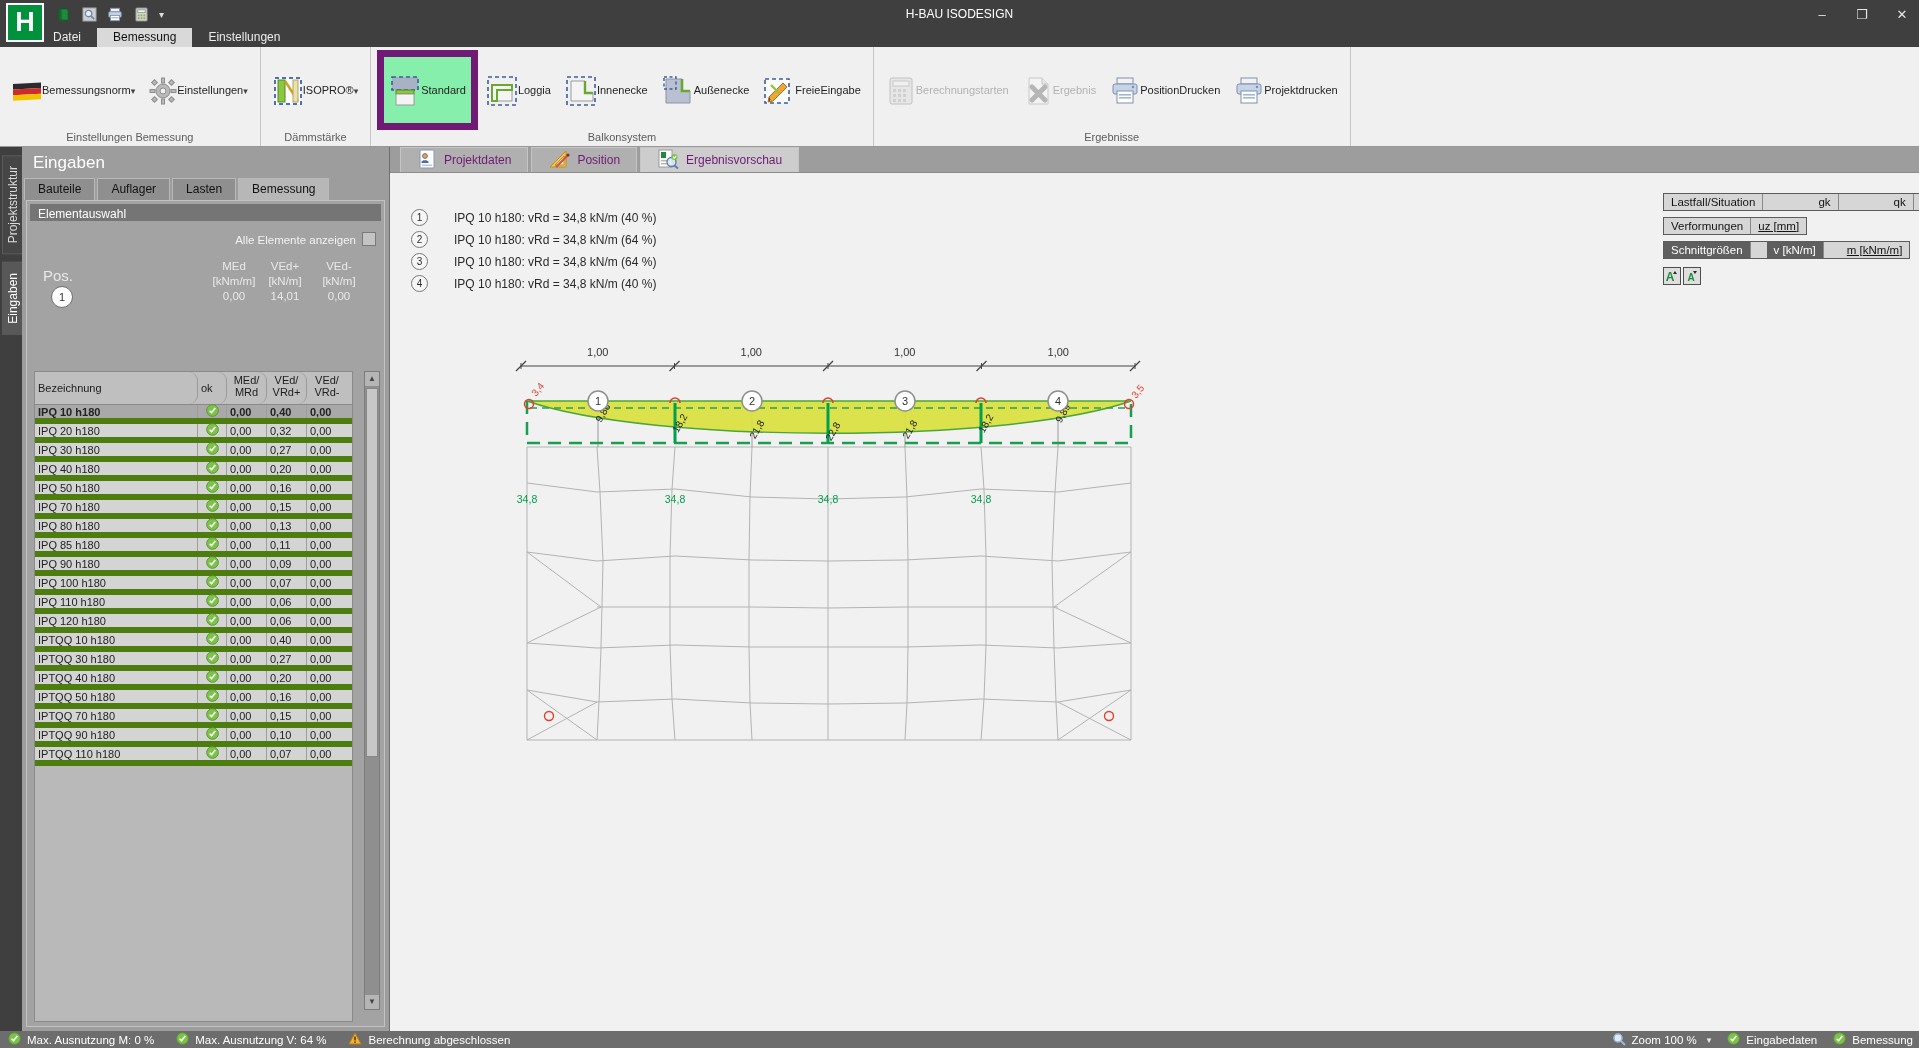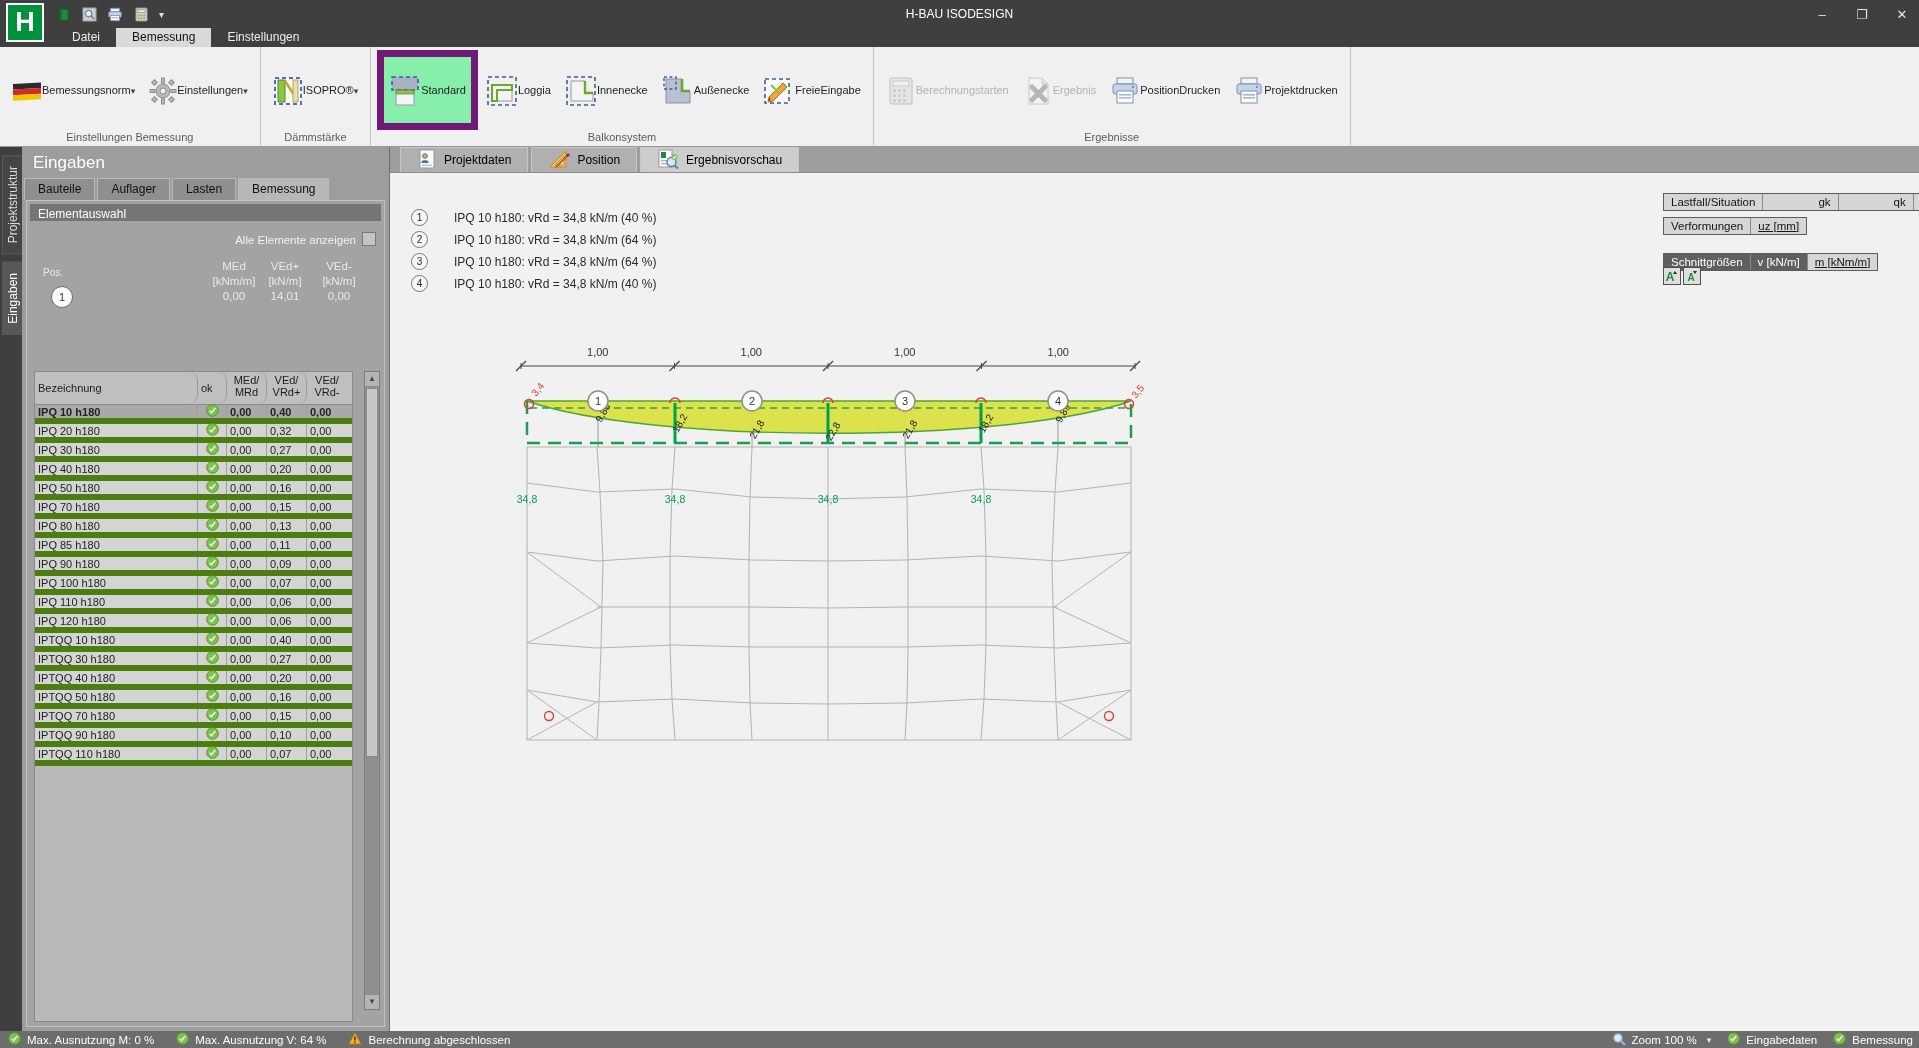--- a/index.html
+++ b/index.html
@@ -18,7 +18,7 @@
   .winbtn { color:#e6e6e6; font-size:13px; width:14px; text-align:center; }
 
   
-  .menubar { position:absolute; top:28px; left:0; right:0; height:19px; background:#3f3f3f; display:flex; padding-left:56px; }
+  .menubar { position:absolute; top:28px; left:0; right:0; height:19px; background:#3f3f3f; display:flex; padding-left:37px; }
   .menu-tab { color:#ececec; font-size:12px; padding:2px 16px 3px; }
   .menu-tab.active { background:#d9d9d9; color:#111; }
 

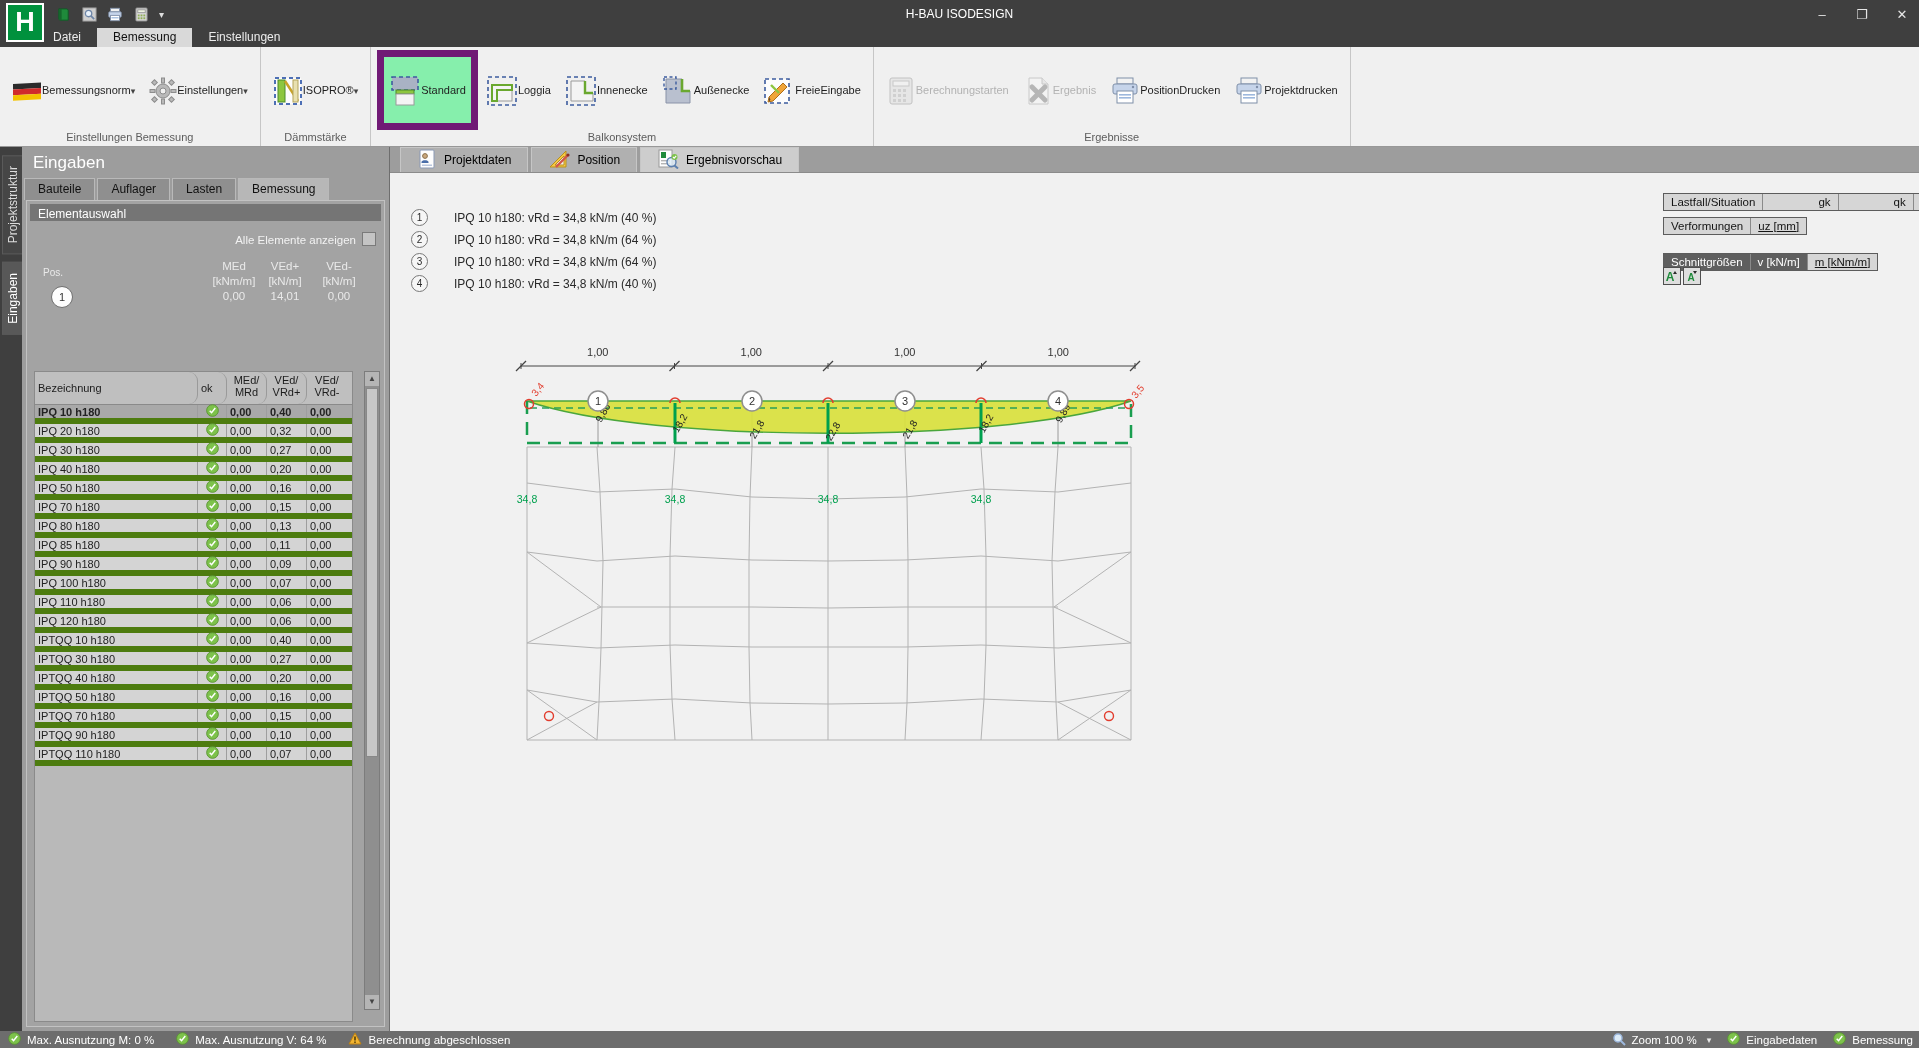--- a/index.html
+++ b/index.html
@@ -71,7 +71,7 @@
   
   .main { position:absolute; left:390px; top:147px; right:0; bottom:17px; background:#9d9d9d; }
   .doctabs { position:absolute; left:0; right:0; top:0; height:26px; display:flex; padding-left:10px; border-bottom:1px solid #8b8b8b; }
-  .doctab { display:flex; align-items:center; gap:7px; padding:0 16px; margin-right:3px; font-size:12px; color:#000000; background:#b0b0b0; border:1px solid #c6c6c6; border-bottom:none; }
+  .doctab { display:flex; align-items:center; gap:7px; padding:0 16px; margin-right:3px; font-size:12px; color:#701a75; background:#b0b0b0; border:1px solid #c6c6c6; border-bottom:none; }
   .doctab.active { background:#cdcdcd; }
   .canvas { position:absolute; left:0; right:0; top:26px; bottom:0; background:#f1f1f1; }
   .result-item { position:absolute; display:flex; align-items:center; gap:26px; font-size:12px; color:#2a2a2a; }

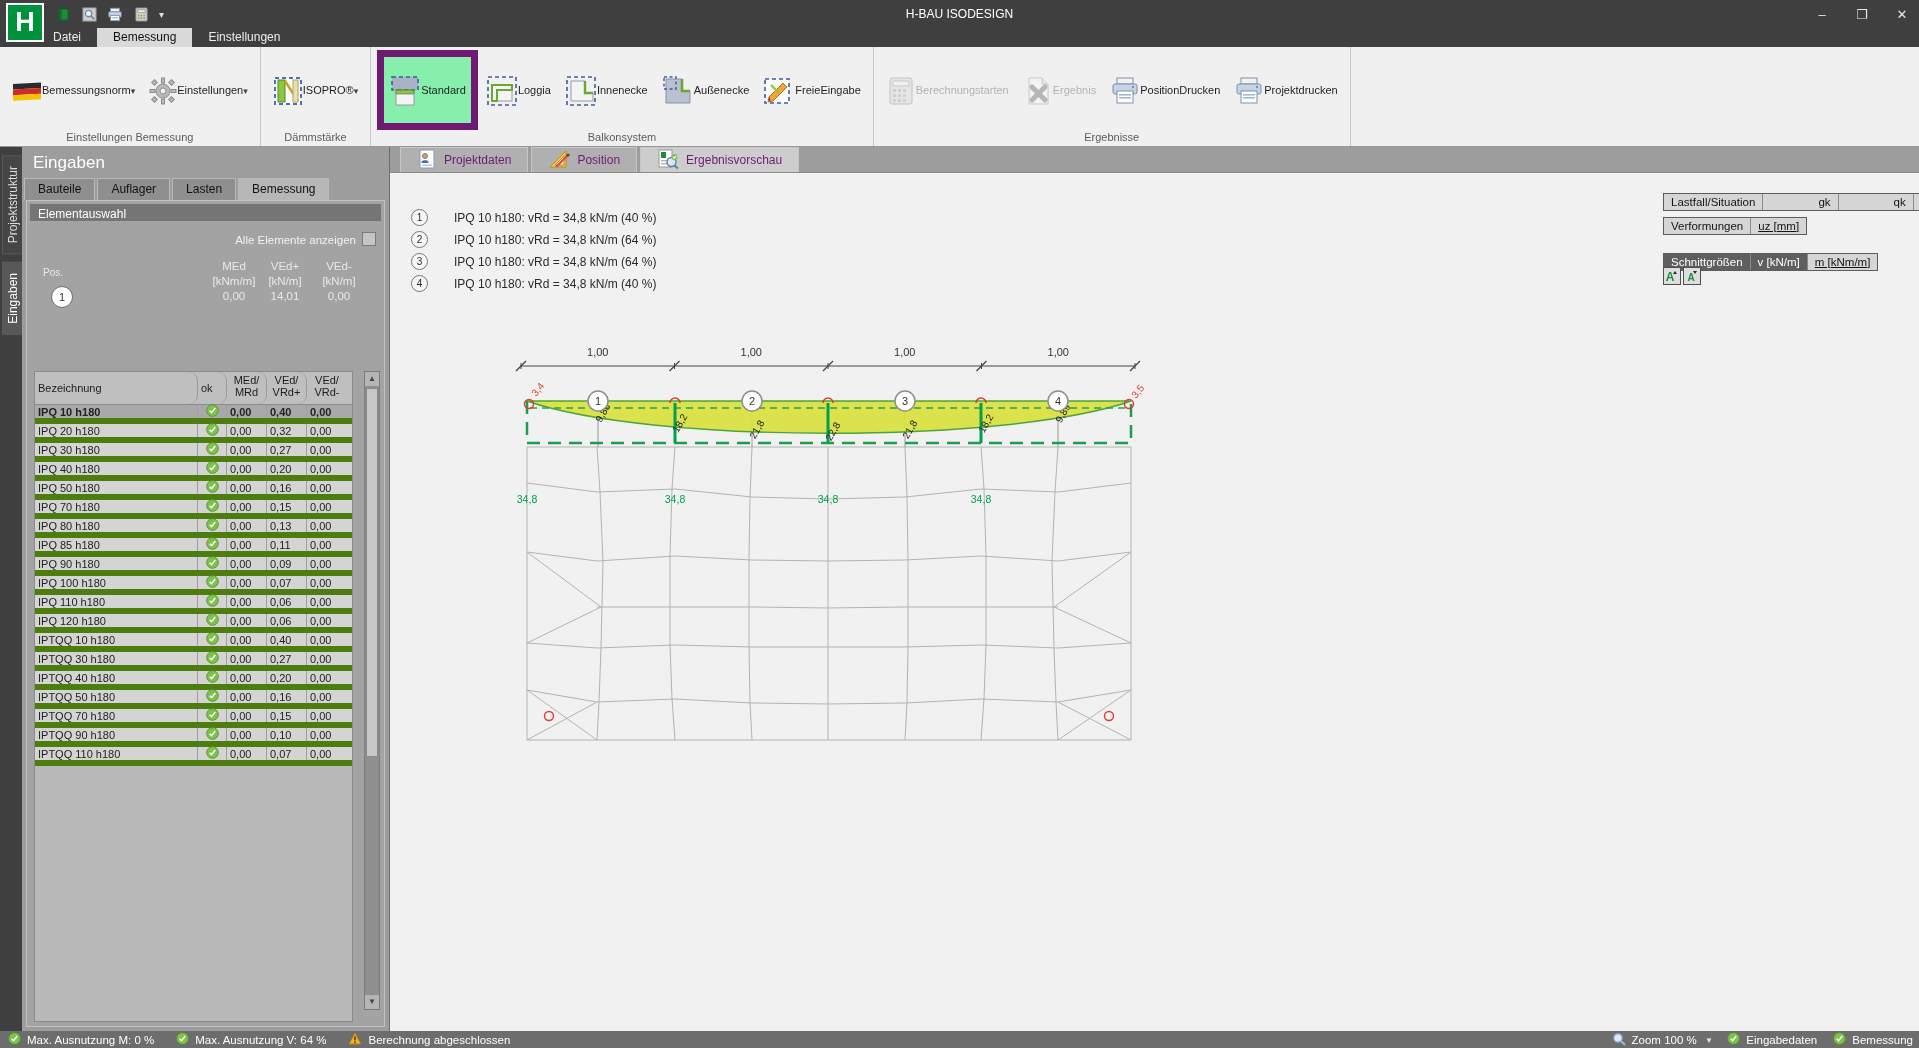--- a/index.html
+++ b/index.html
@@ -773,7 +773,7 @@
           <div class="vseg">Verformungen</div>
           <div class="vseg">uz [mm]</div>
         </div>
-        <div class="vrow" style="left: 1273px; top: 80px;">
+        <div class="vrow" style="left: 1273px; top: 68px; gap: 16px;">
           <div class="vseg dark">Schnittgrößen</div>
           <div class="vseg dark">v [kN/m]</div>
           <div class="vseg">m [kNm/m]</div>

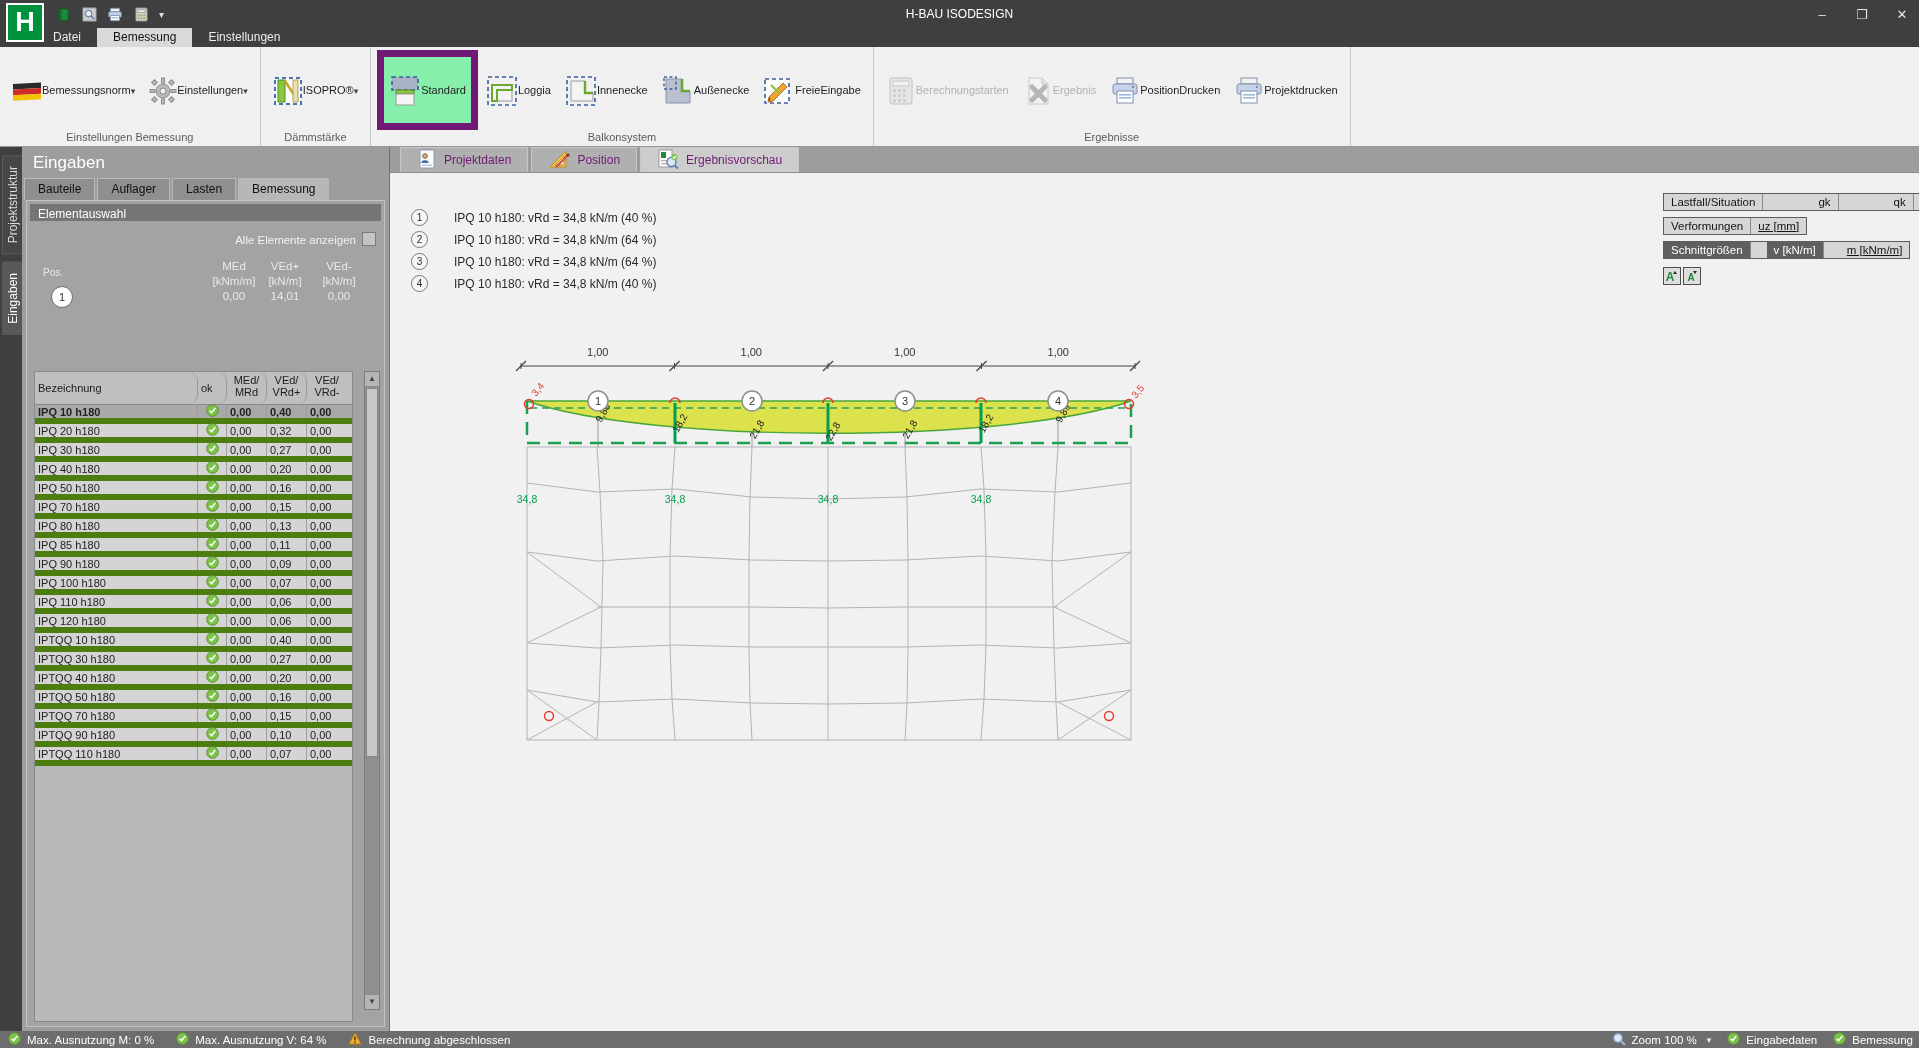--- a/index.html
+++ b/index.html
@@ -50,7 +50,7 @@
   .sect-bar { position:absolute; left:3px; right:3px; top:3px; height:17px; background:#757575; color:#fff; font-size:12px; padding:3px 0 0 8px; }
   .showall-label { position:absolute; right:28px; top:33px; font-size:11.5px; color:#f2f2f2; }
   .showall-box { position:absolute; right:8px; top:31px; width:14px; height:14px; background:#c4c4c4; border:1px solid #7a7a7a; }
-  .pos-label { position:absolute; left:16px; top:66px; color:#e9e9e9; font-size:10px; }
+  .pos-label { position:absolute; left:16px; top:66px; color:#e9e9e9; font-size:15px; }
   .pos-circle { position:absolute; left:24px; top:85px; width:22px; height:22px; border-radius:50%; background:#fdfdfd; border:1px solid #6f6f6f; color:#333; font-size:11px; display:flex; align-items:center; justify-content:center; }
   .pos-col { position:absolute; width:70px; text-align:center; color:#e9e9e9; font-size:11.5px; }
   .pos-col div { line-height:15px; }

